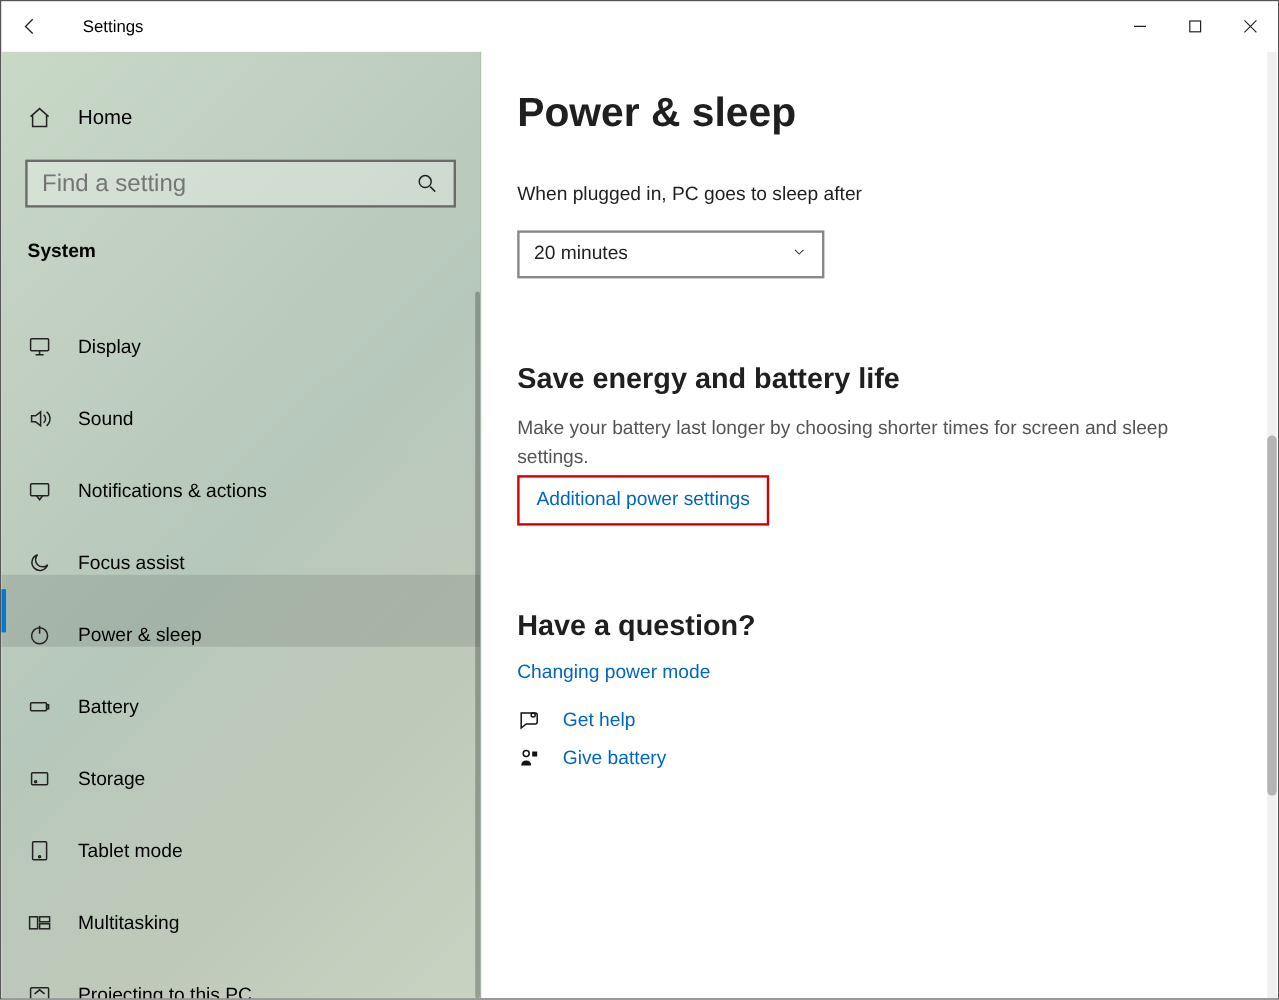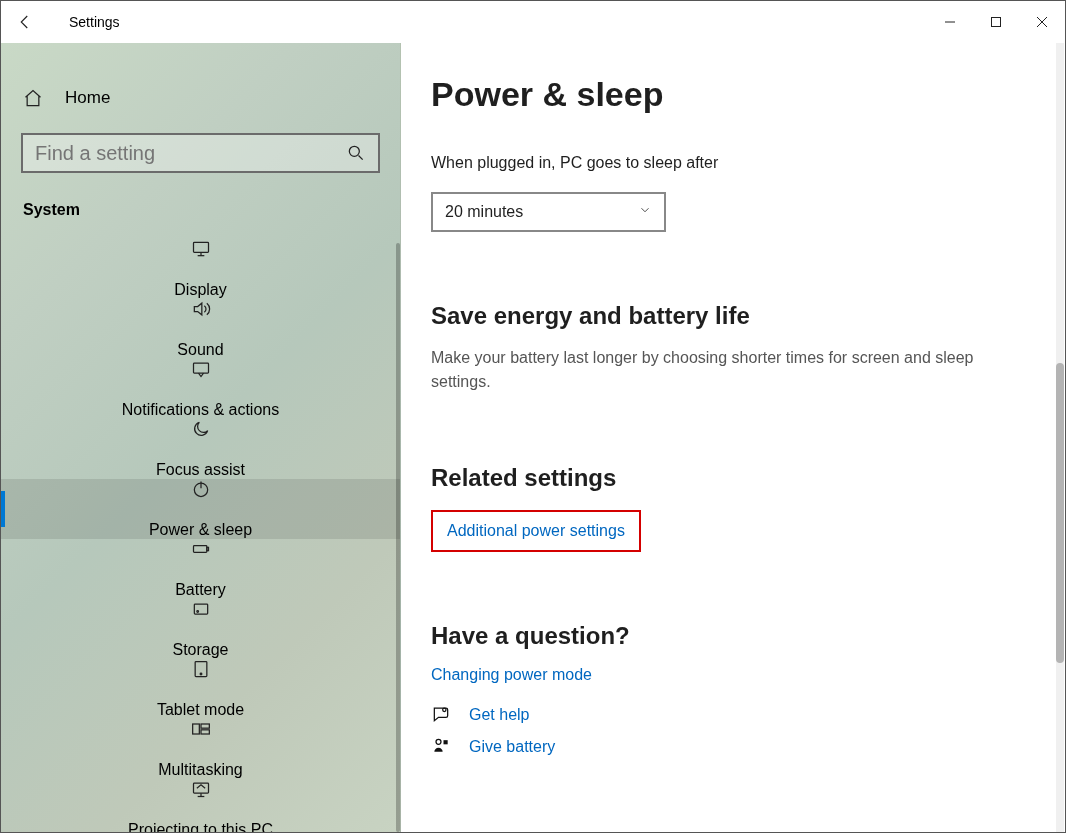--- a/index.html
+++ b/index.html
@@ -85,7 +85,7 @@
   h1 { font-size:34px; font-weight:600; margin-bottom: 40px; }
   .label { font-size:16px; margin-bottom:20px; }
   .select {
-    width:235px; height:40px; border:2px solid #888;
+    width:256px; height:40px; border:2px solid #888;
     display:flex; align-items:center; justify-content:space-between;
     padding:0 12px; cursor:pointer; font-size:16px;
   }

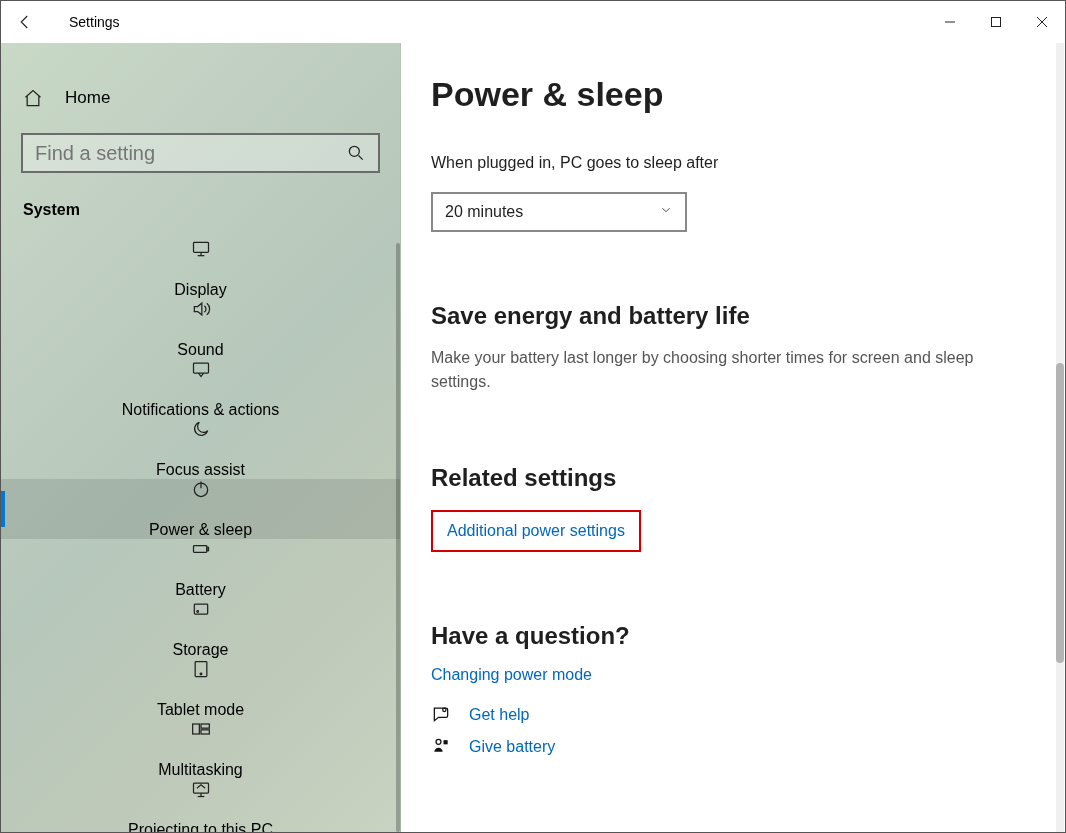--- a/index.html
+++ b/index.html
@@ -61,12 +61,11 @@
   .section-label { padding: 28px 22px 20px; font-weight:600; font-size:16px; }
   .nav-list { }
   .nav-item {
-    display:flex; align-items:center; gap:22px;
+    display:flex; align-items:flex-end; gap:22px;
     padding: 0 22px; height:60px;
     font-size:16px;
     cursor:pointer;
     position:relative;
-    flex-direction:column;
   }
   .nav-item.selected {
     background: rgba(0,0,0,0.10);

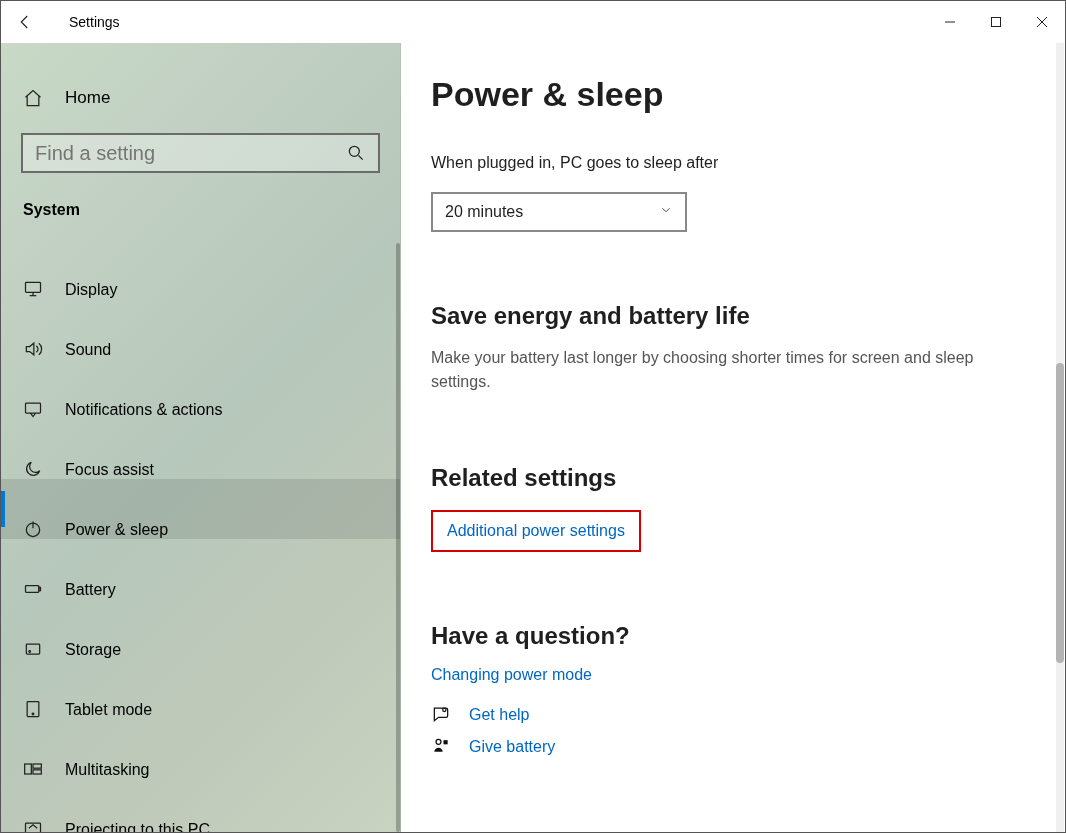--- a/index.html
+++ b/index.html
@@ -271,7 +271,6 @@
     <h2>Save energy and battery life</h2>
     <div class="desc">Make your battery last longer by choosing shorter times for screen and sleep settings.</div>
 
-    <h2>Related settings</h2>
     <div class="highlight-box">
       <span class="link">Additional power settings</span>
     </div>

